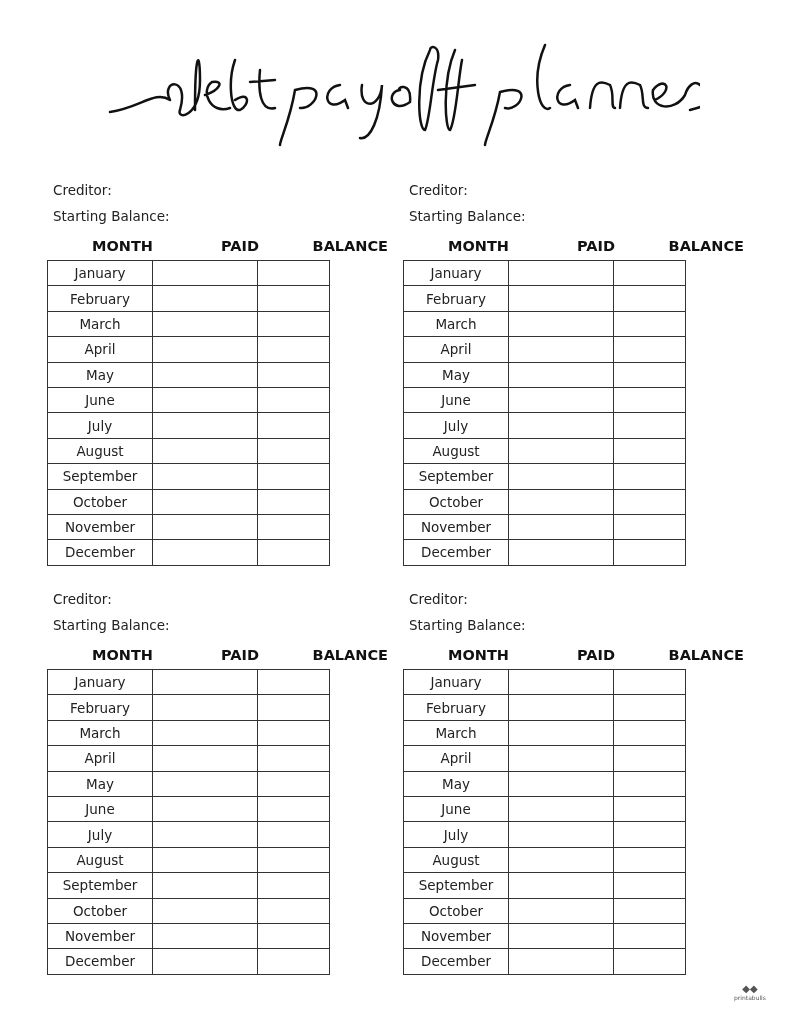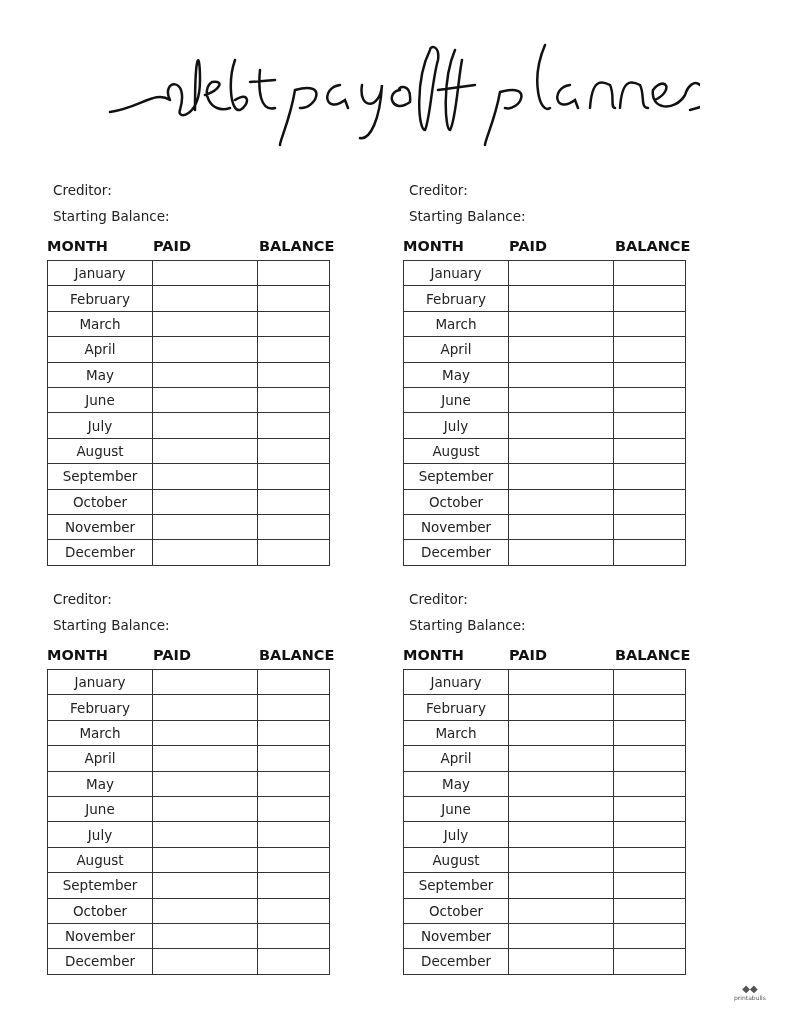--- a/index.html
+++ b/index.html
@@ -8,7 +8,7 @@
   .block{position:absolute;width:341px;}
   .lbl{position:absolute;left:6px;font-size:13.5px;color:#222;}
   .hdr{position:absolute;top:58px;left:0;width:341px;height:20px;font-weight:bold;font-size:14.5px;color:#111;}
-  .hdr span{position:absolute;text-align:left;top:0;}
+  .hdr span{position:absolute;text-align:right;top:0;}
   table{position:absolute;top:80px;left:0;border-collapse:collapse;width:283px;}
   td{border:1.6px solid #333;height:24.4px;padding:0;font-size:13.5px;text-align:center;color:#222;}
   td.m{width:104px;}

